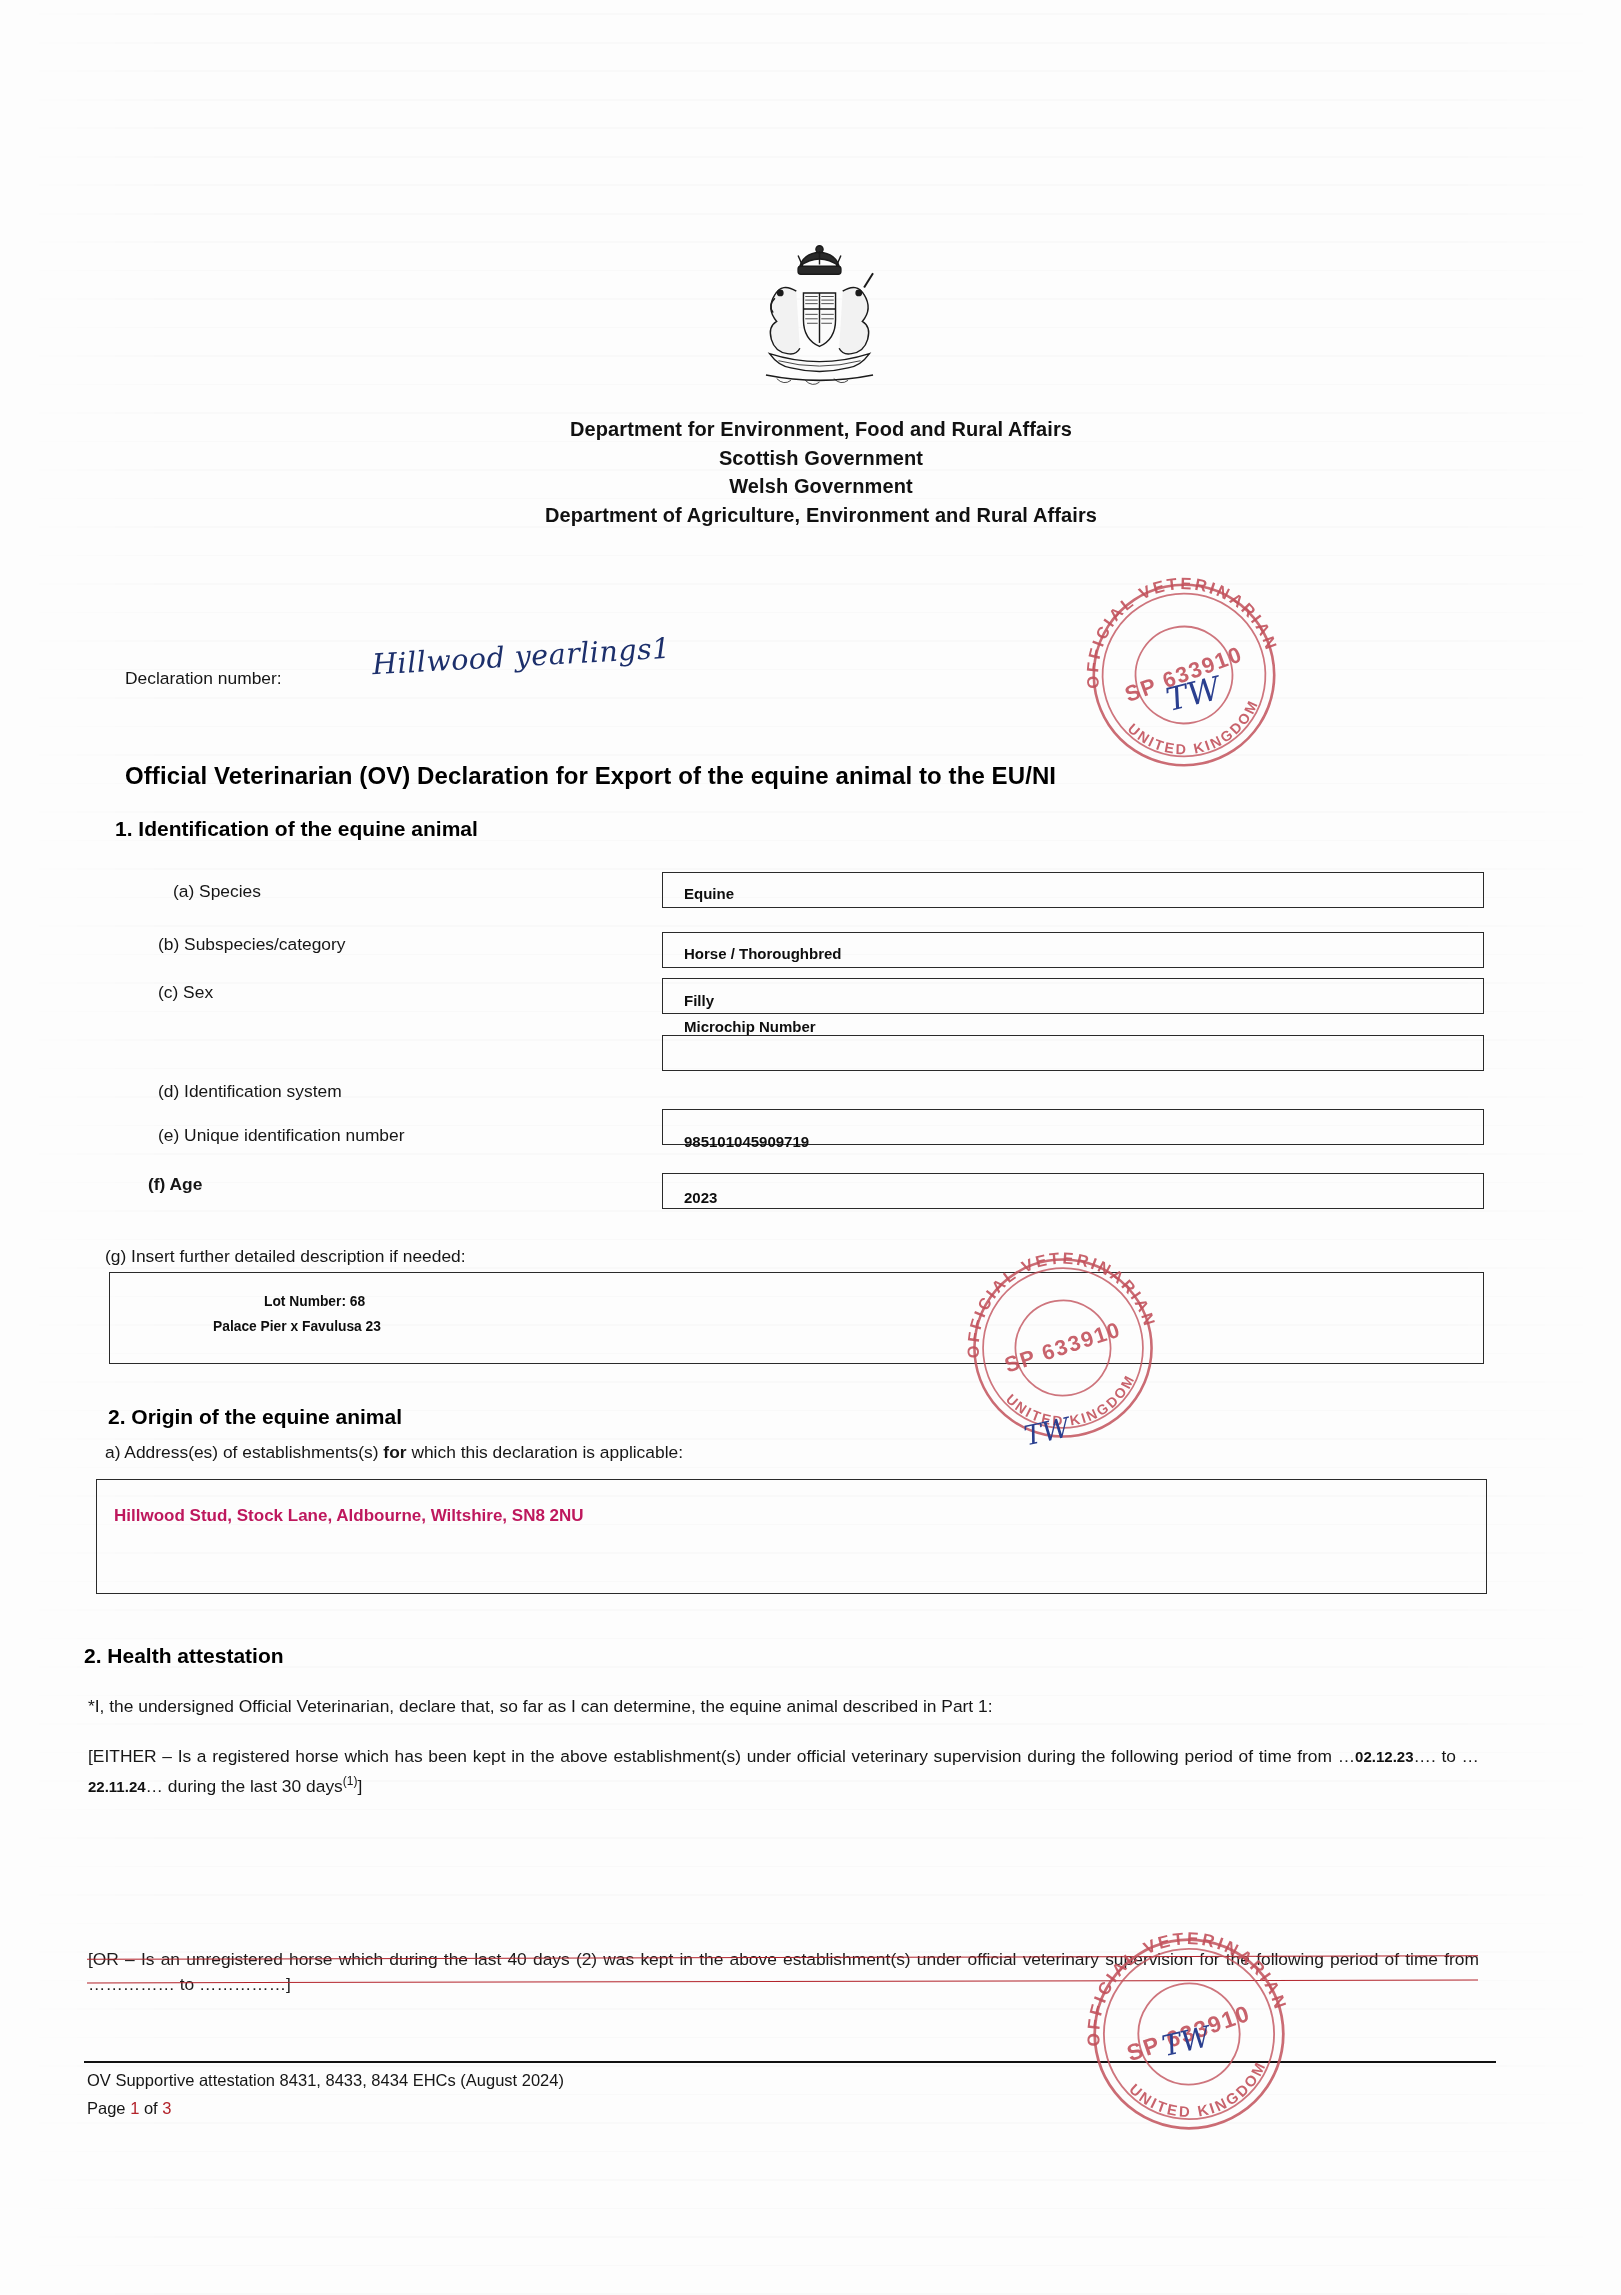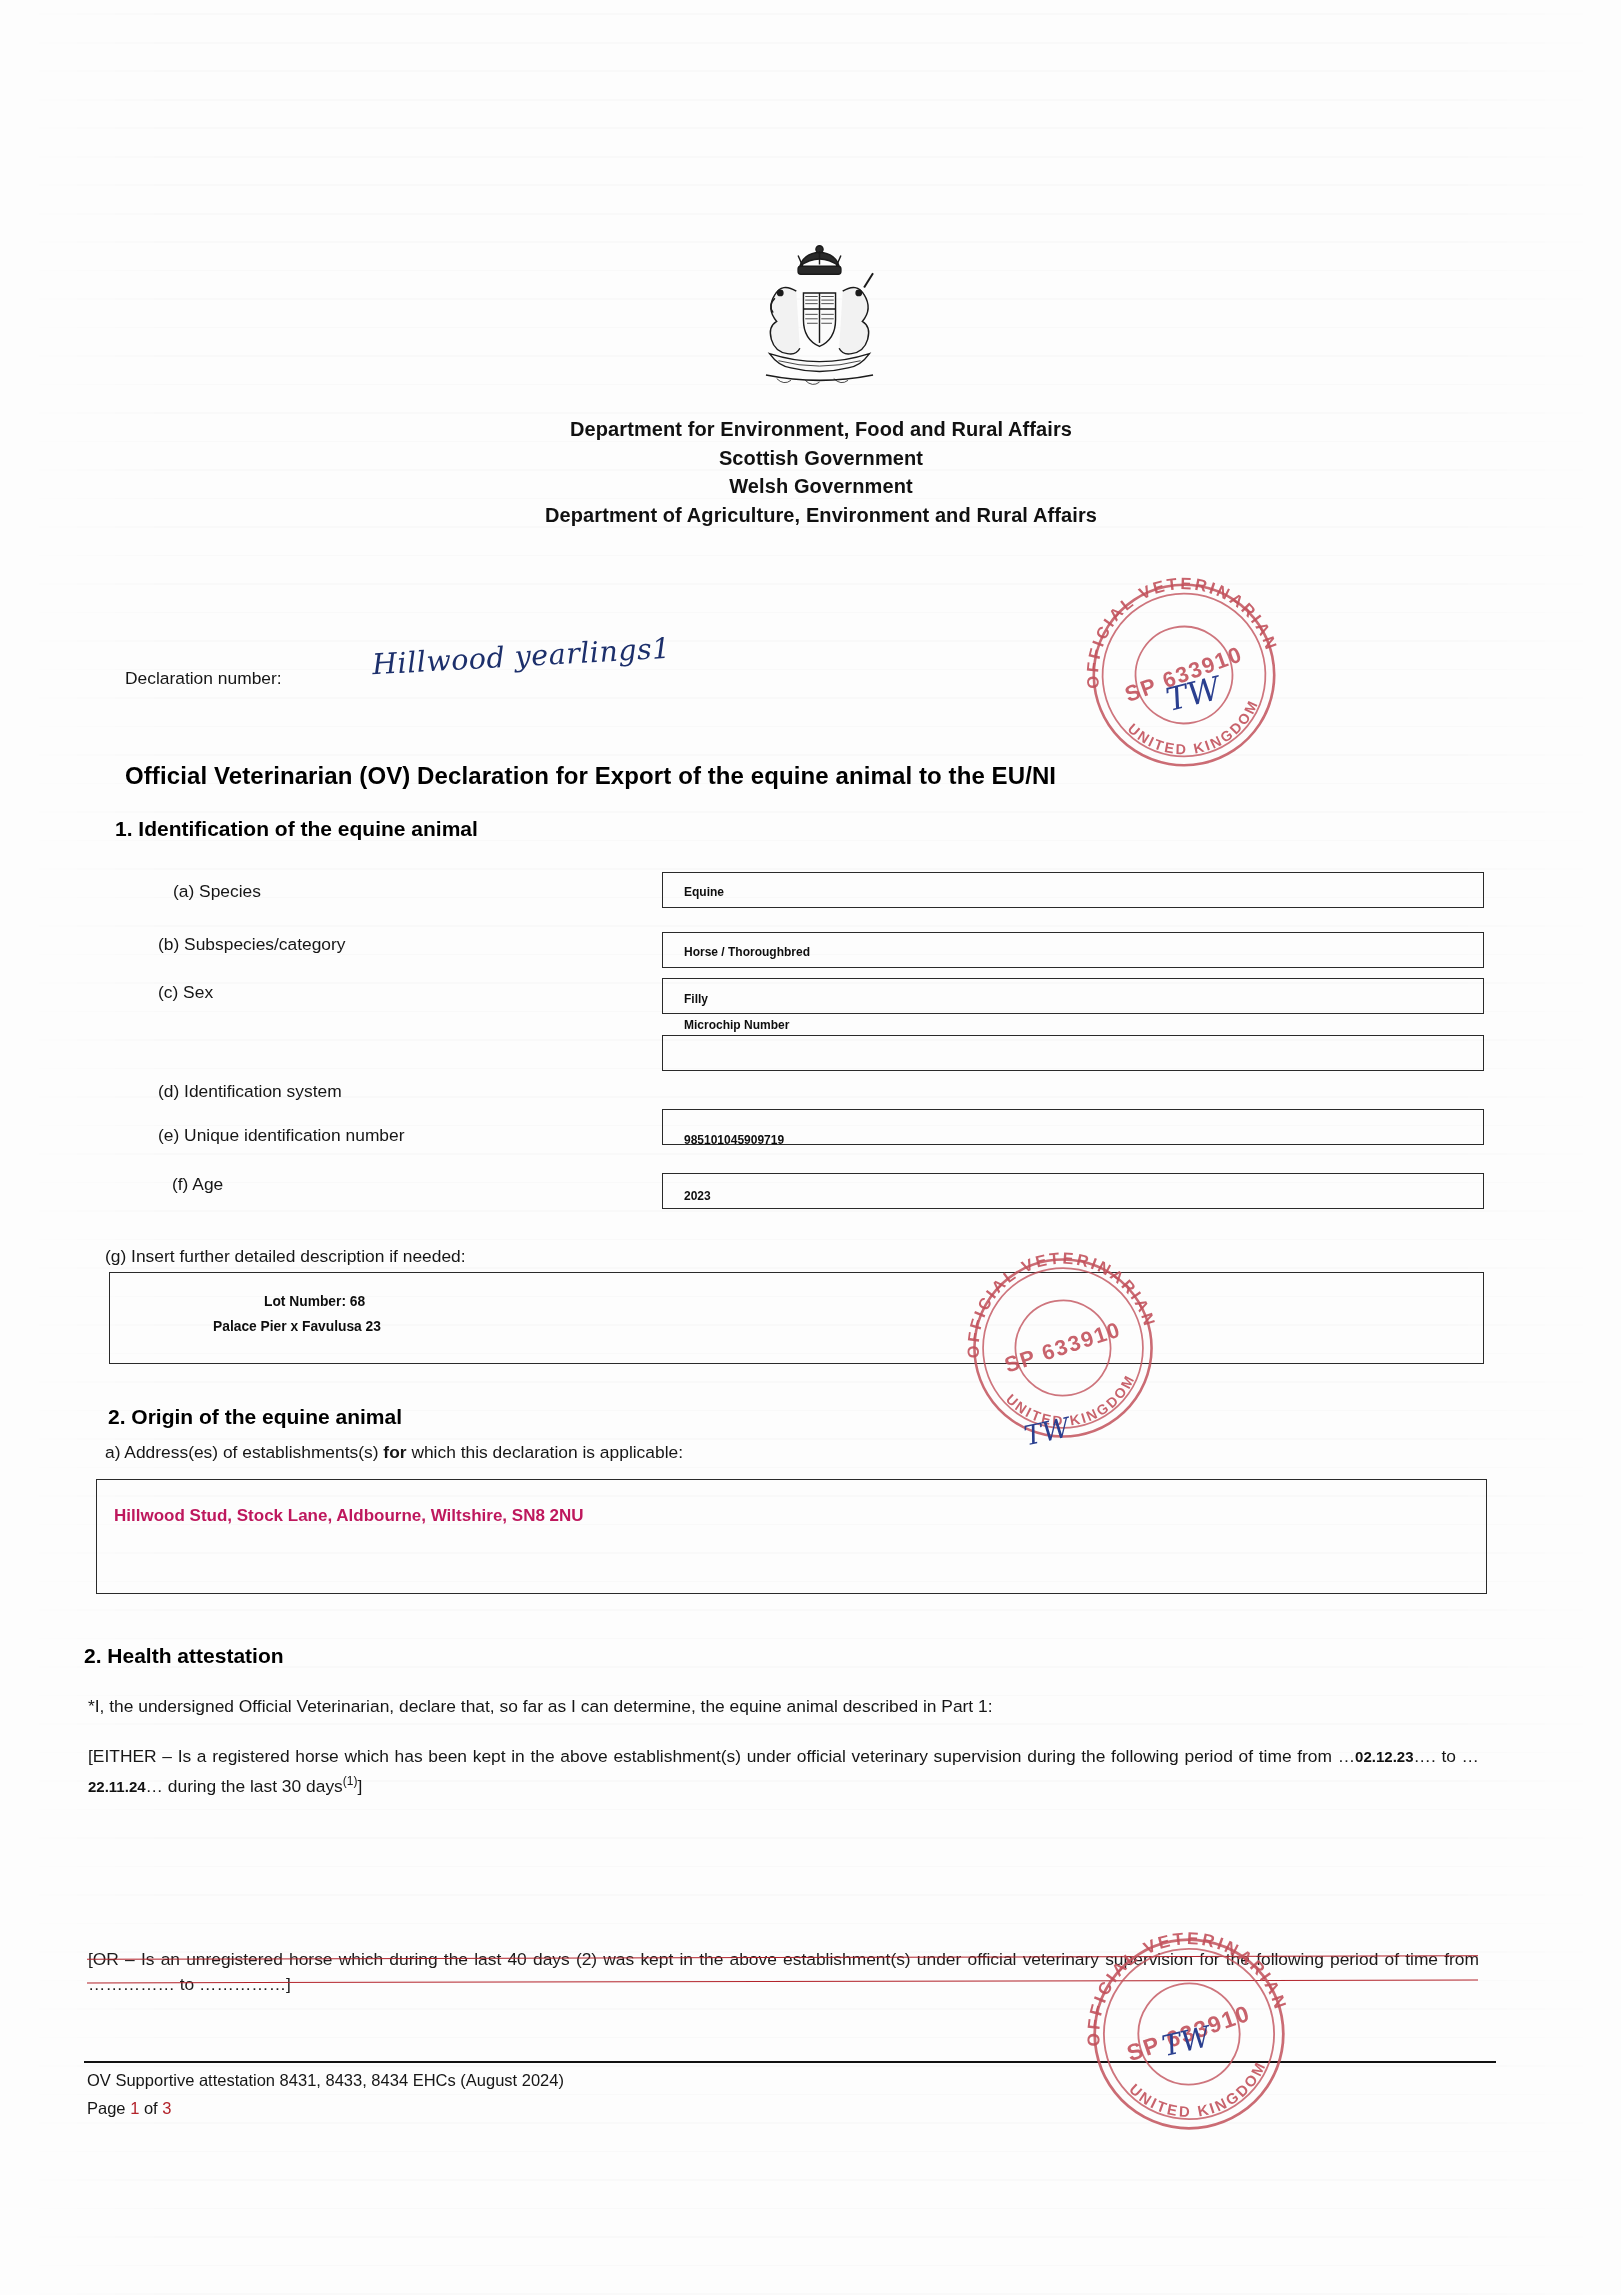--- a/index.html
+++ b/index.html
@@ -120,7 +120,7 @@
   }
   .f-val {
     position: absolute;
-    font-size: 12px;
+    font-size: 15px;
     font-weight: bold;
     color: #0e0e0e;
     text-align: center;

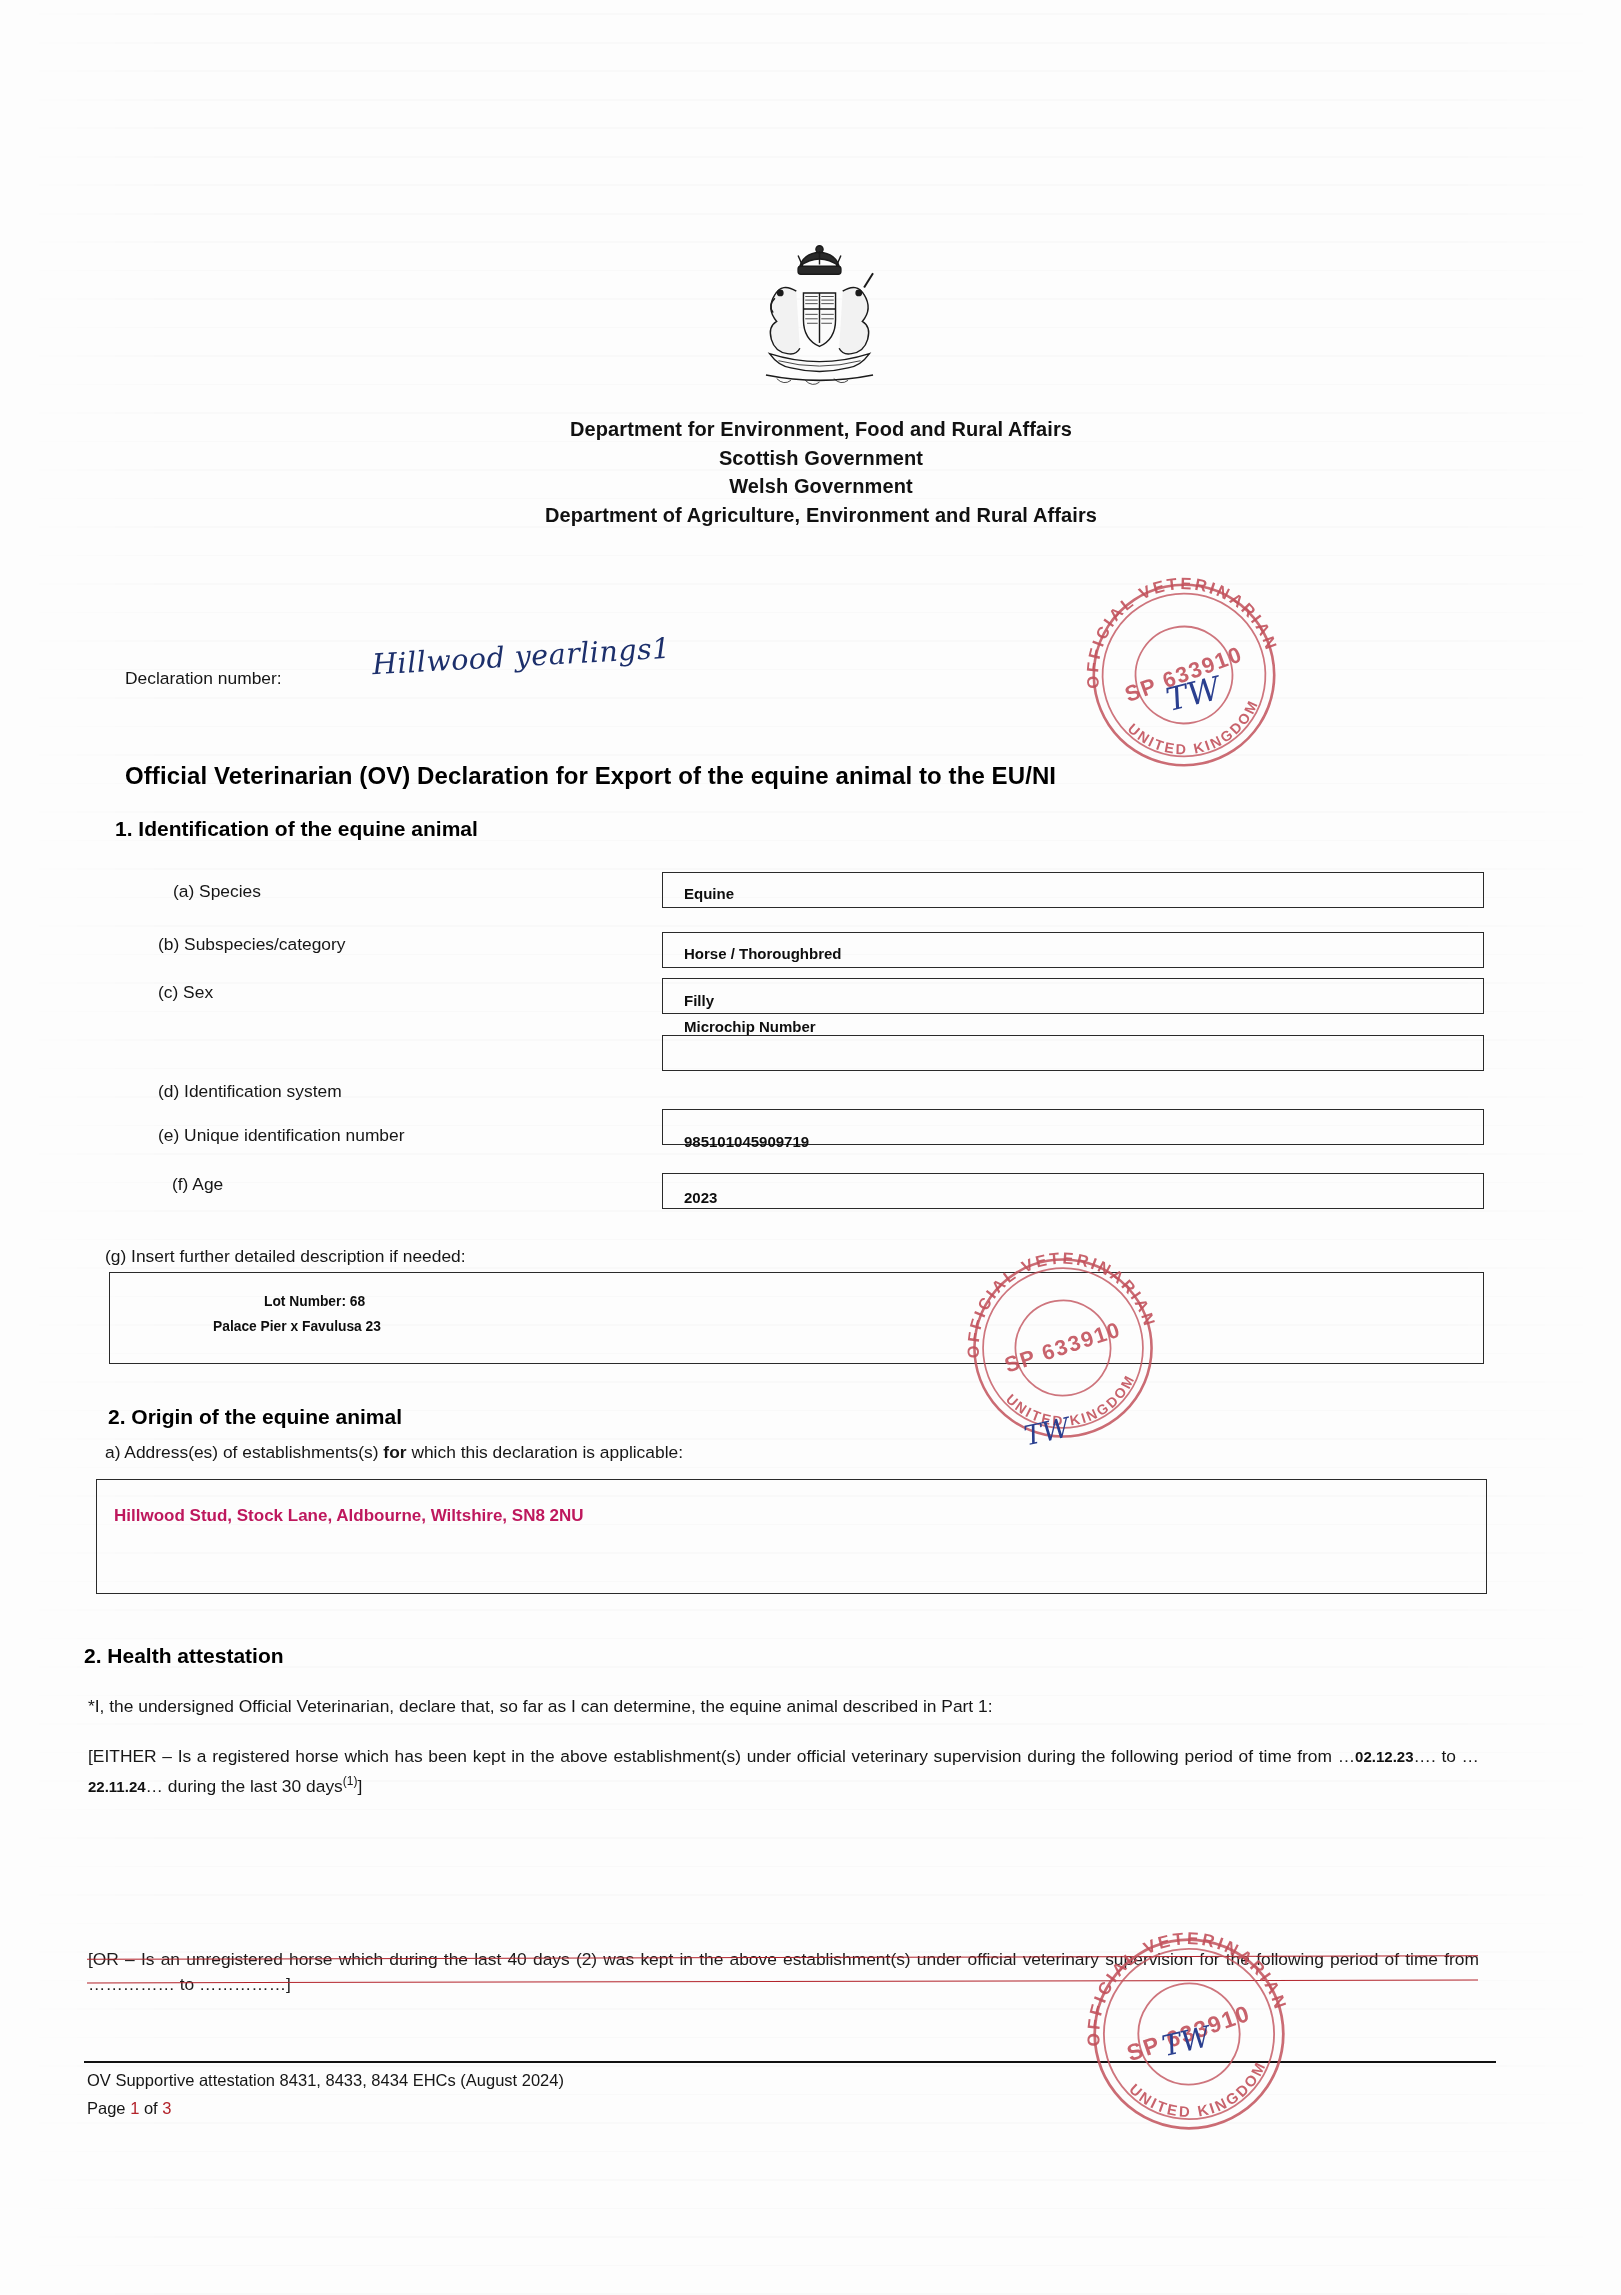--- a/index.html
+++ b/index.html
@@ -327,7 +327,7 @@
     <div class="f-box" style="left:662px; top:1109px; width:822px; height:36px;"></div>
     <div class="f-val" style="left:684px; top:1133px;">985101045909719</div>
 
-    <div class="f-label" style="left:172px; top:1174px;">(f) Age</div>
+    <div class="f-label" style="left:148px; top:1174px;font-weight:bold;">(f) Age</div>
     <div class="f-box" style="left:662px; top:1173px; width:822px; height:36px;"></div>
     <div class="f-val" style="left:684px; top:1189px;">2023</div>
 

